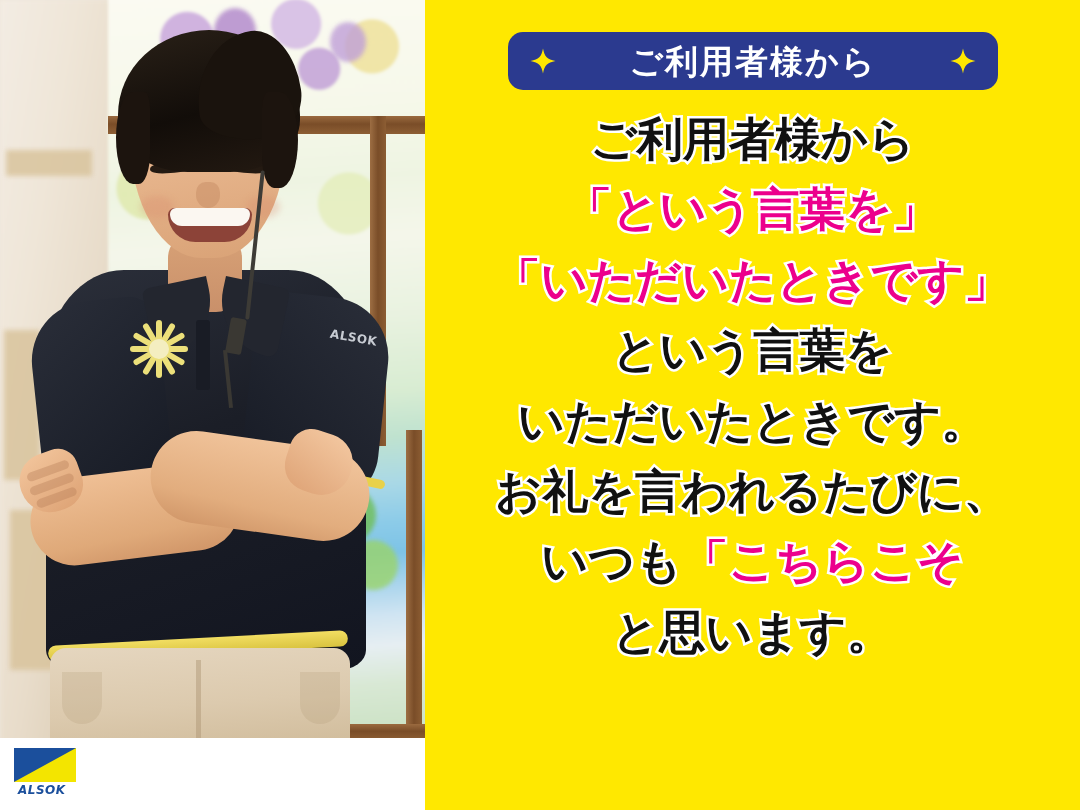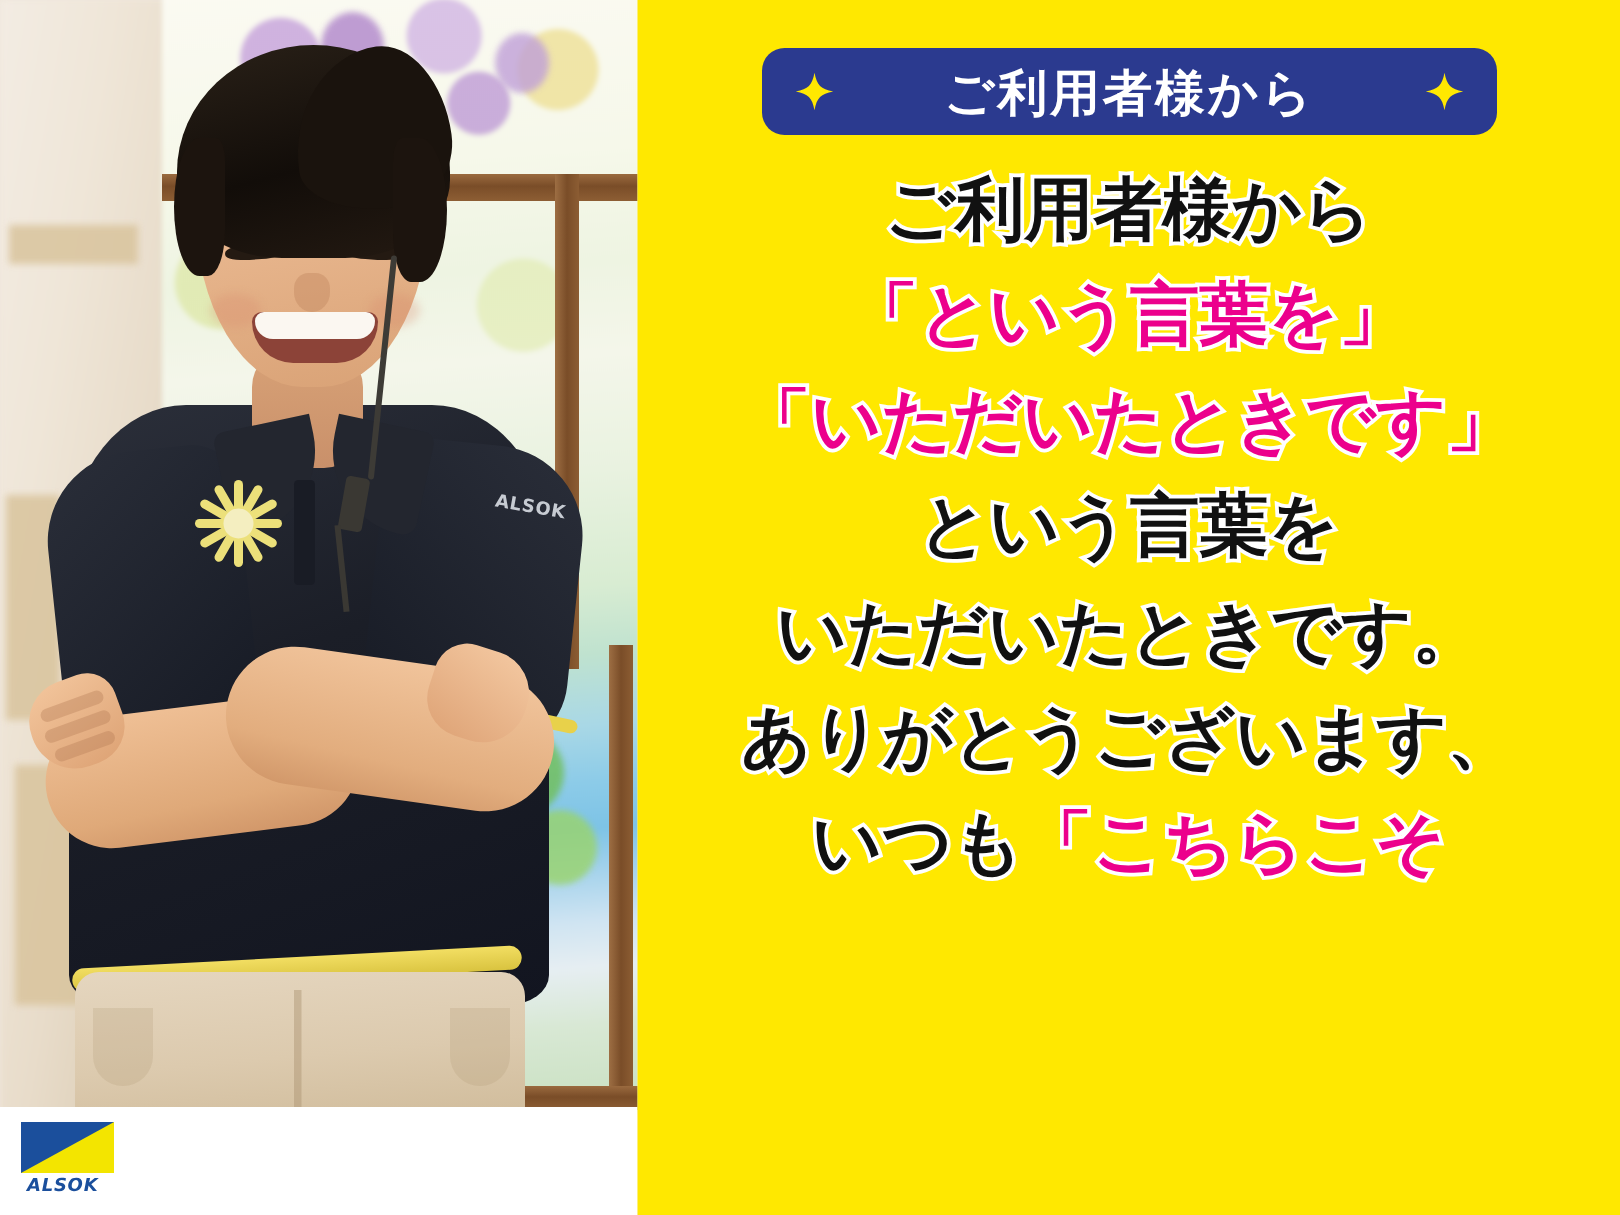--- a/index.html
+++ b/index.html
@@ -606,7 +606,7 @@
       <div class="qline"><span class="mag">「いただいたときです」</span></div>
       <div class="qline"><span class="blk">という言葉を</span></div>
       <div class="qline"><span class="blk">いただいたときです。</span></div>
-      <div class="qline"><span class="blk">ありがとうございます、</span></div>
+      <div class="qline"><span class="blk">お礼を言われるたびに、</span></div>
       <div class="qline"><span class="blk">いつも</span><span class="mag">「こちらこそ</span></div>
     </div>
   </div>

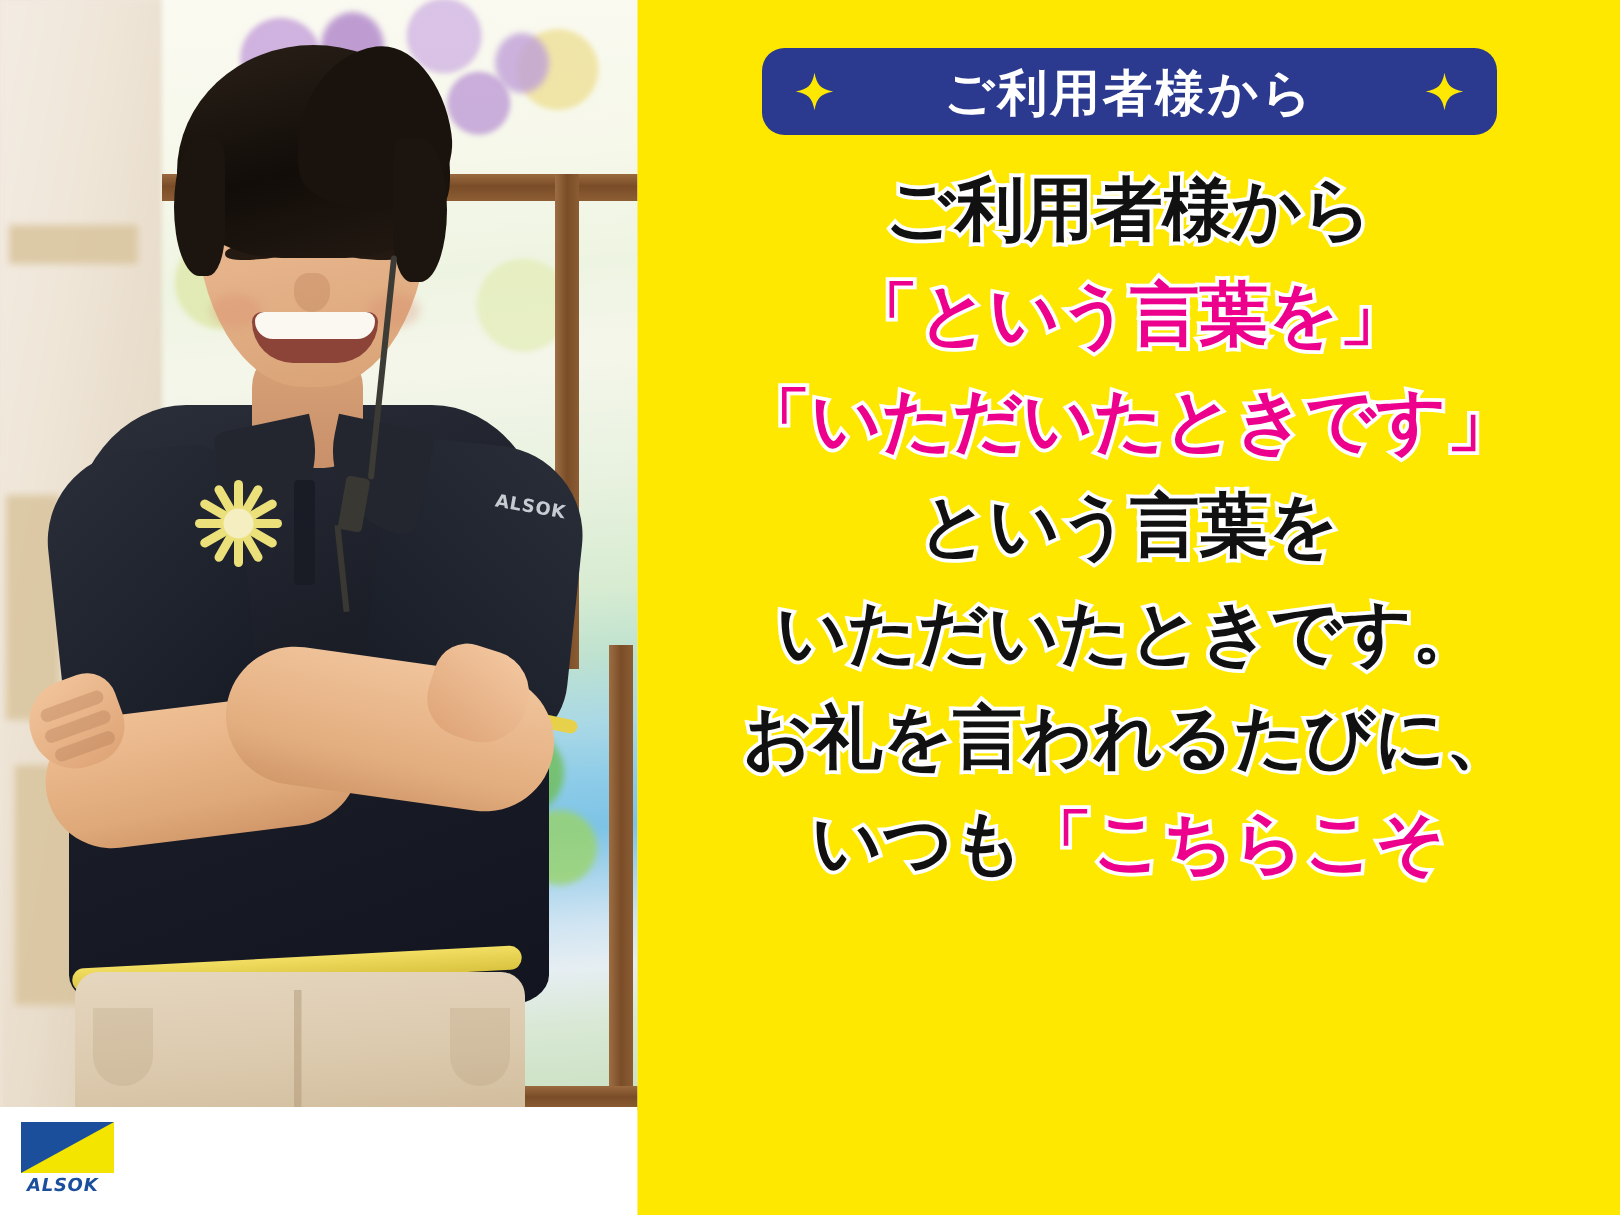--- a/index.html
+++ b/index.html
@@ -608,6 +608,7 @@
       <div class="qline"><span class="blk">いただいたときです。</span></div>
       <div class="qline"><span class="blk">お礼を言われるたびに、</span></div>
       <div class="qline"><span class="blk">いつも</span><span class="mag">「こちらこそ</span></div>
+      <div class="qline"><span class="blk">と思います。</span></div>
     </div>
   </div>
 

